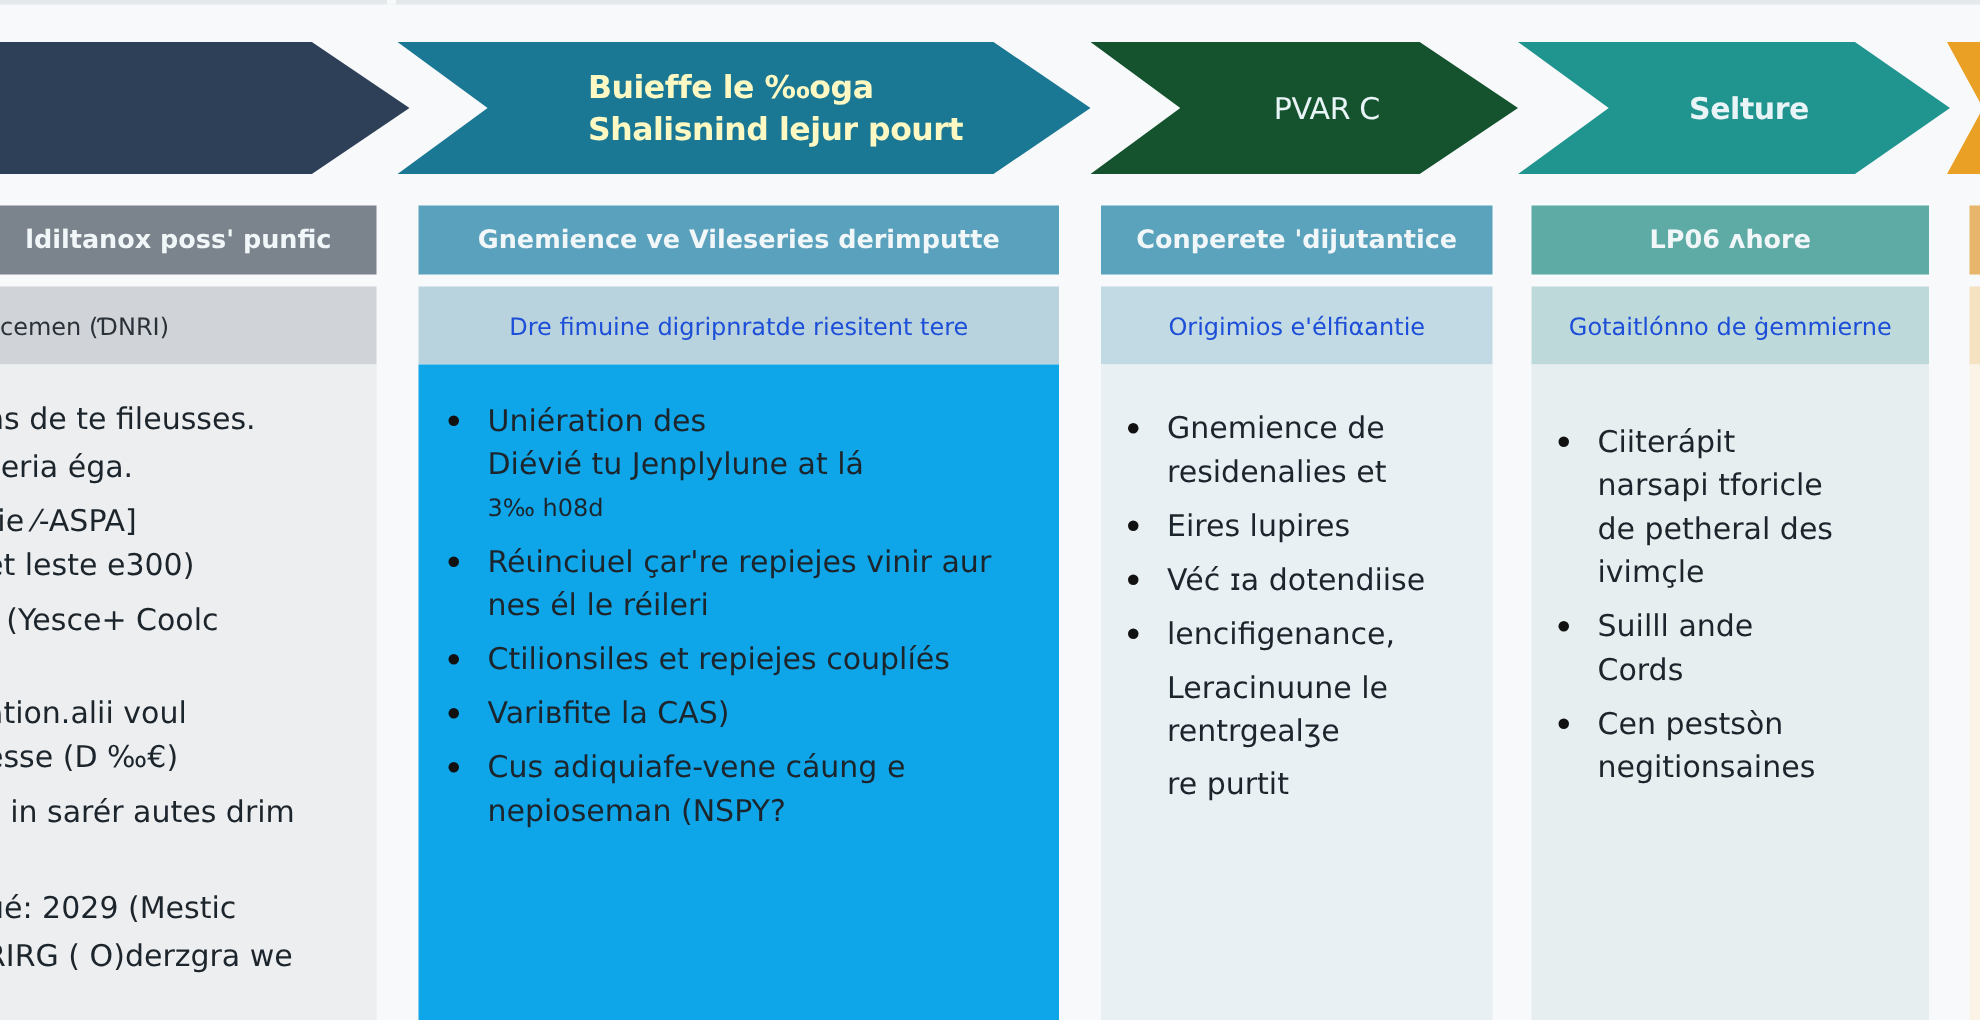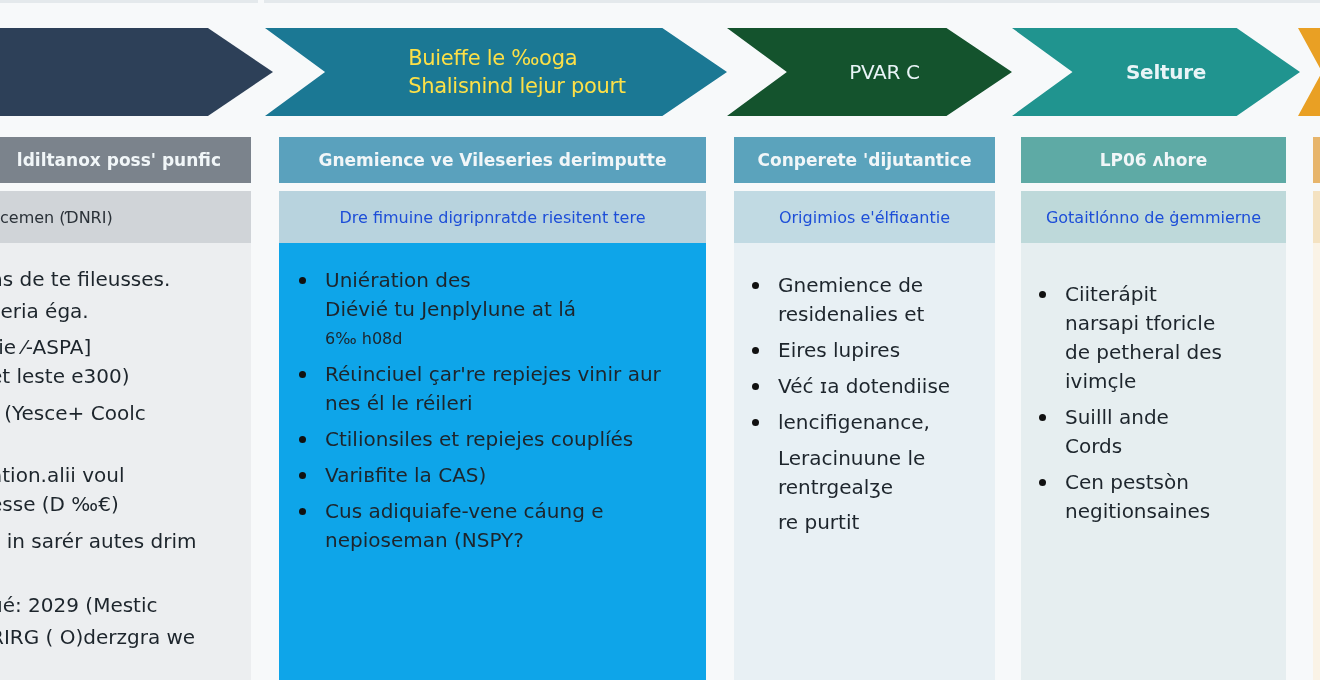--- a/index.html
+++ b/index.html
@@ -18,7 +18,7 @@
              clip-path: polygon(0 0, 77% 0, 100% 50%, 77% 100%, 0 100%); }
   #arrow-2 { left: 265px; width: 462px; background: #1b7894;
              clip-path: polygon(0 0, 86% 0, 100% 50%, 86% 100%, 0 100%, 13% 50%); }
-  #arrow-2 .label { text-align: left; padding-left: 42px; font-weight: normal; color: #fde047; font-size: 21px; }
+  #arrow-2 .label { text-align: left; padding-left: 42px; font-weight: bold; color: #fef9c3; font-size: 21px; }
   #arrow-3 { left: 727px; width: 285px; background: #14532d;
              clip-path: polygon(0 0, 77% 0, 100% 50%, 77% 100%, 0 100%, 21% 50%); }
   #arrow-3 .label { padding-left: 30px; font-weight: normal; }

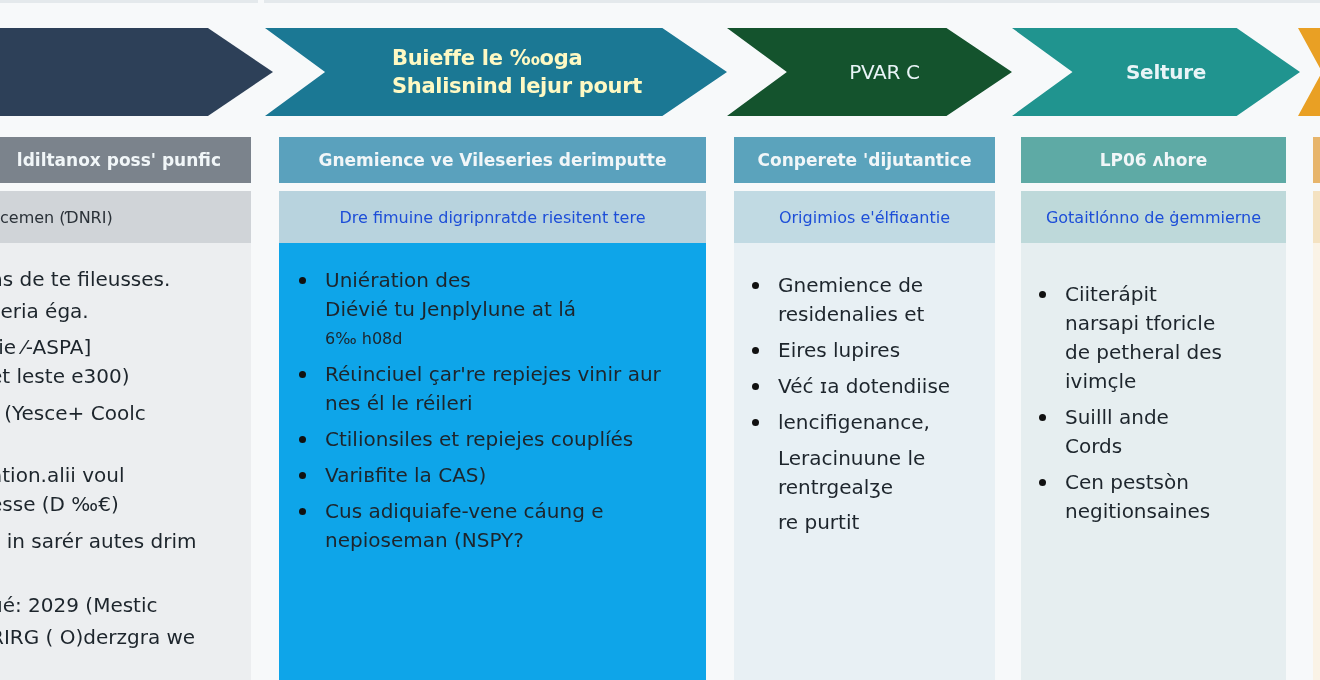--- a/index.html
+++ b/index.html
@@ -138,7 +138,7 @@
       <li>
         <span class="line">Uniération des</span>
         <span class="line">Diévié tu Jenplylune at lá</span>
-        <span class="line small-line">6‰ h08d</span>
+        <span class="line small-line">3‰ h08d</span>
       </li>
       <li>
         <span class="line">Réιinciuel çar're repiejes vinir aur</span>

